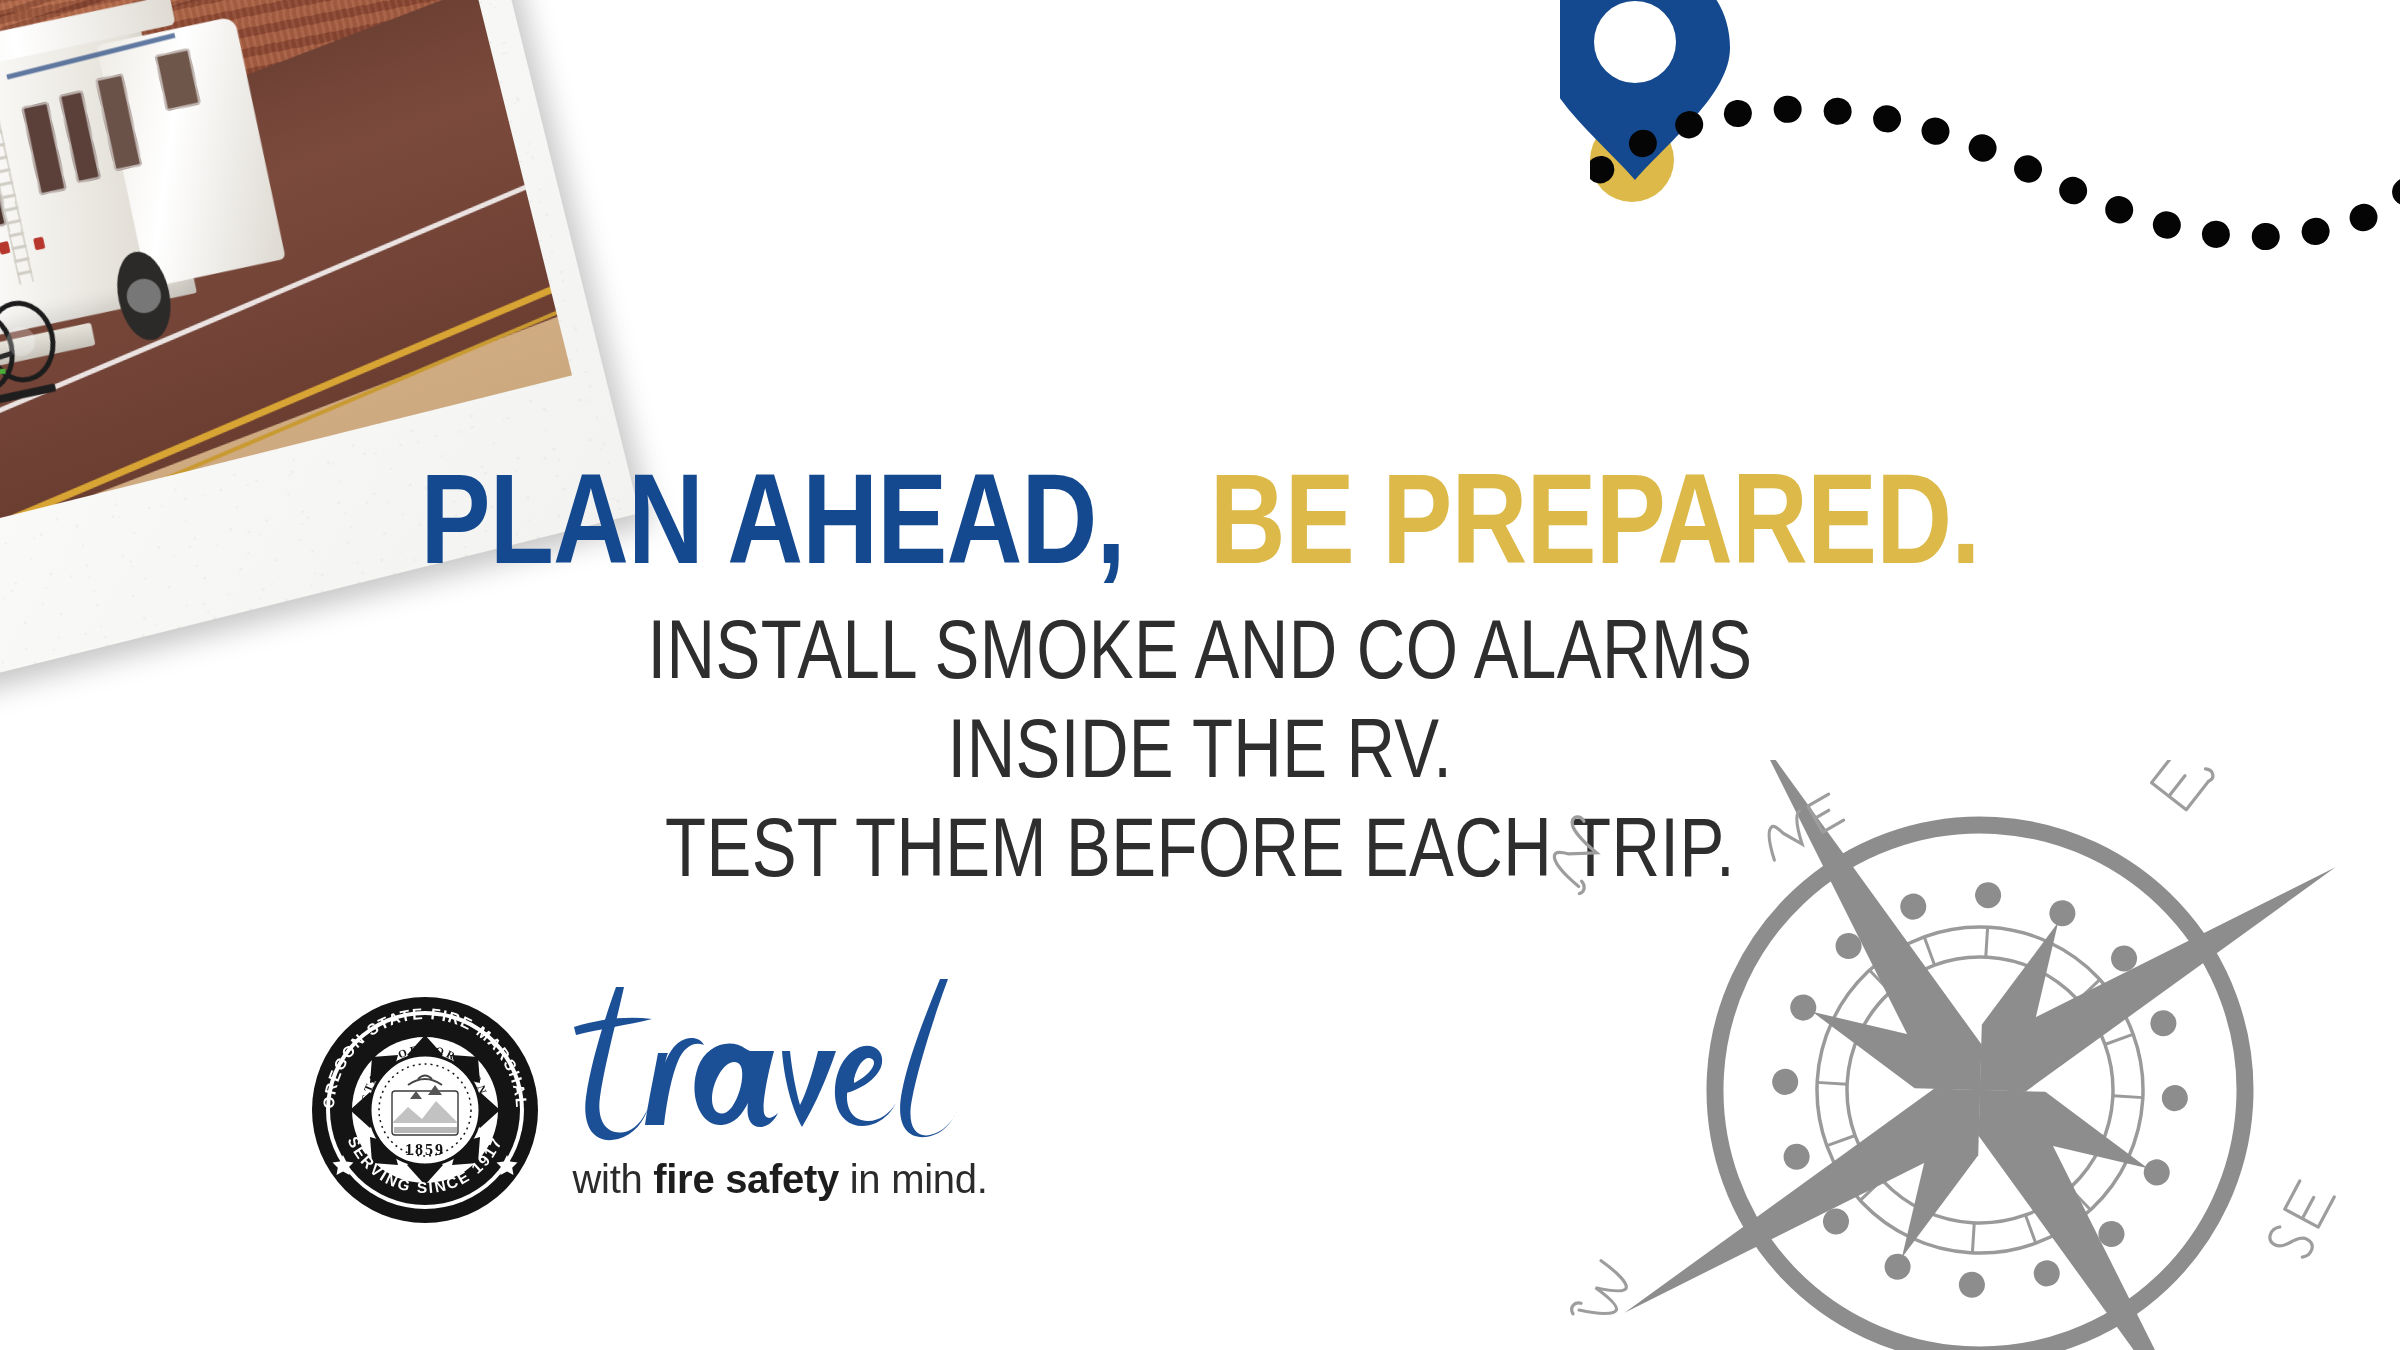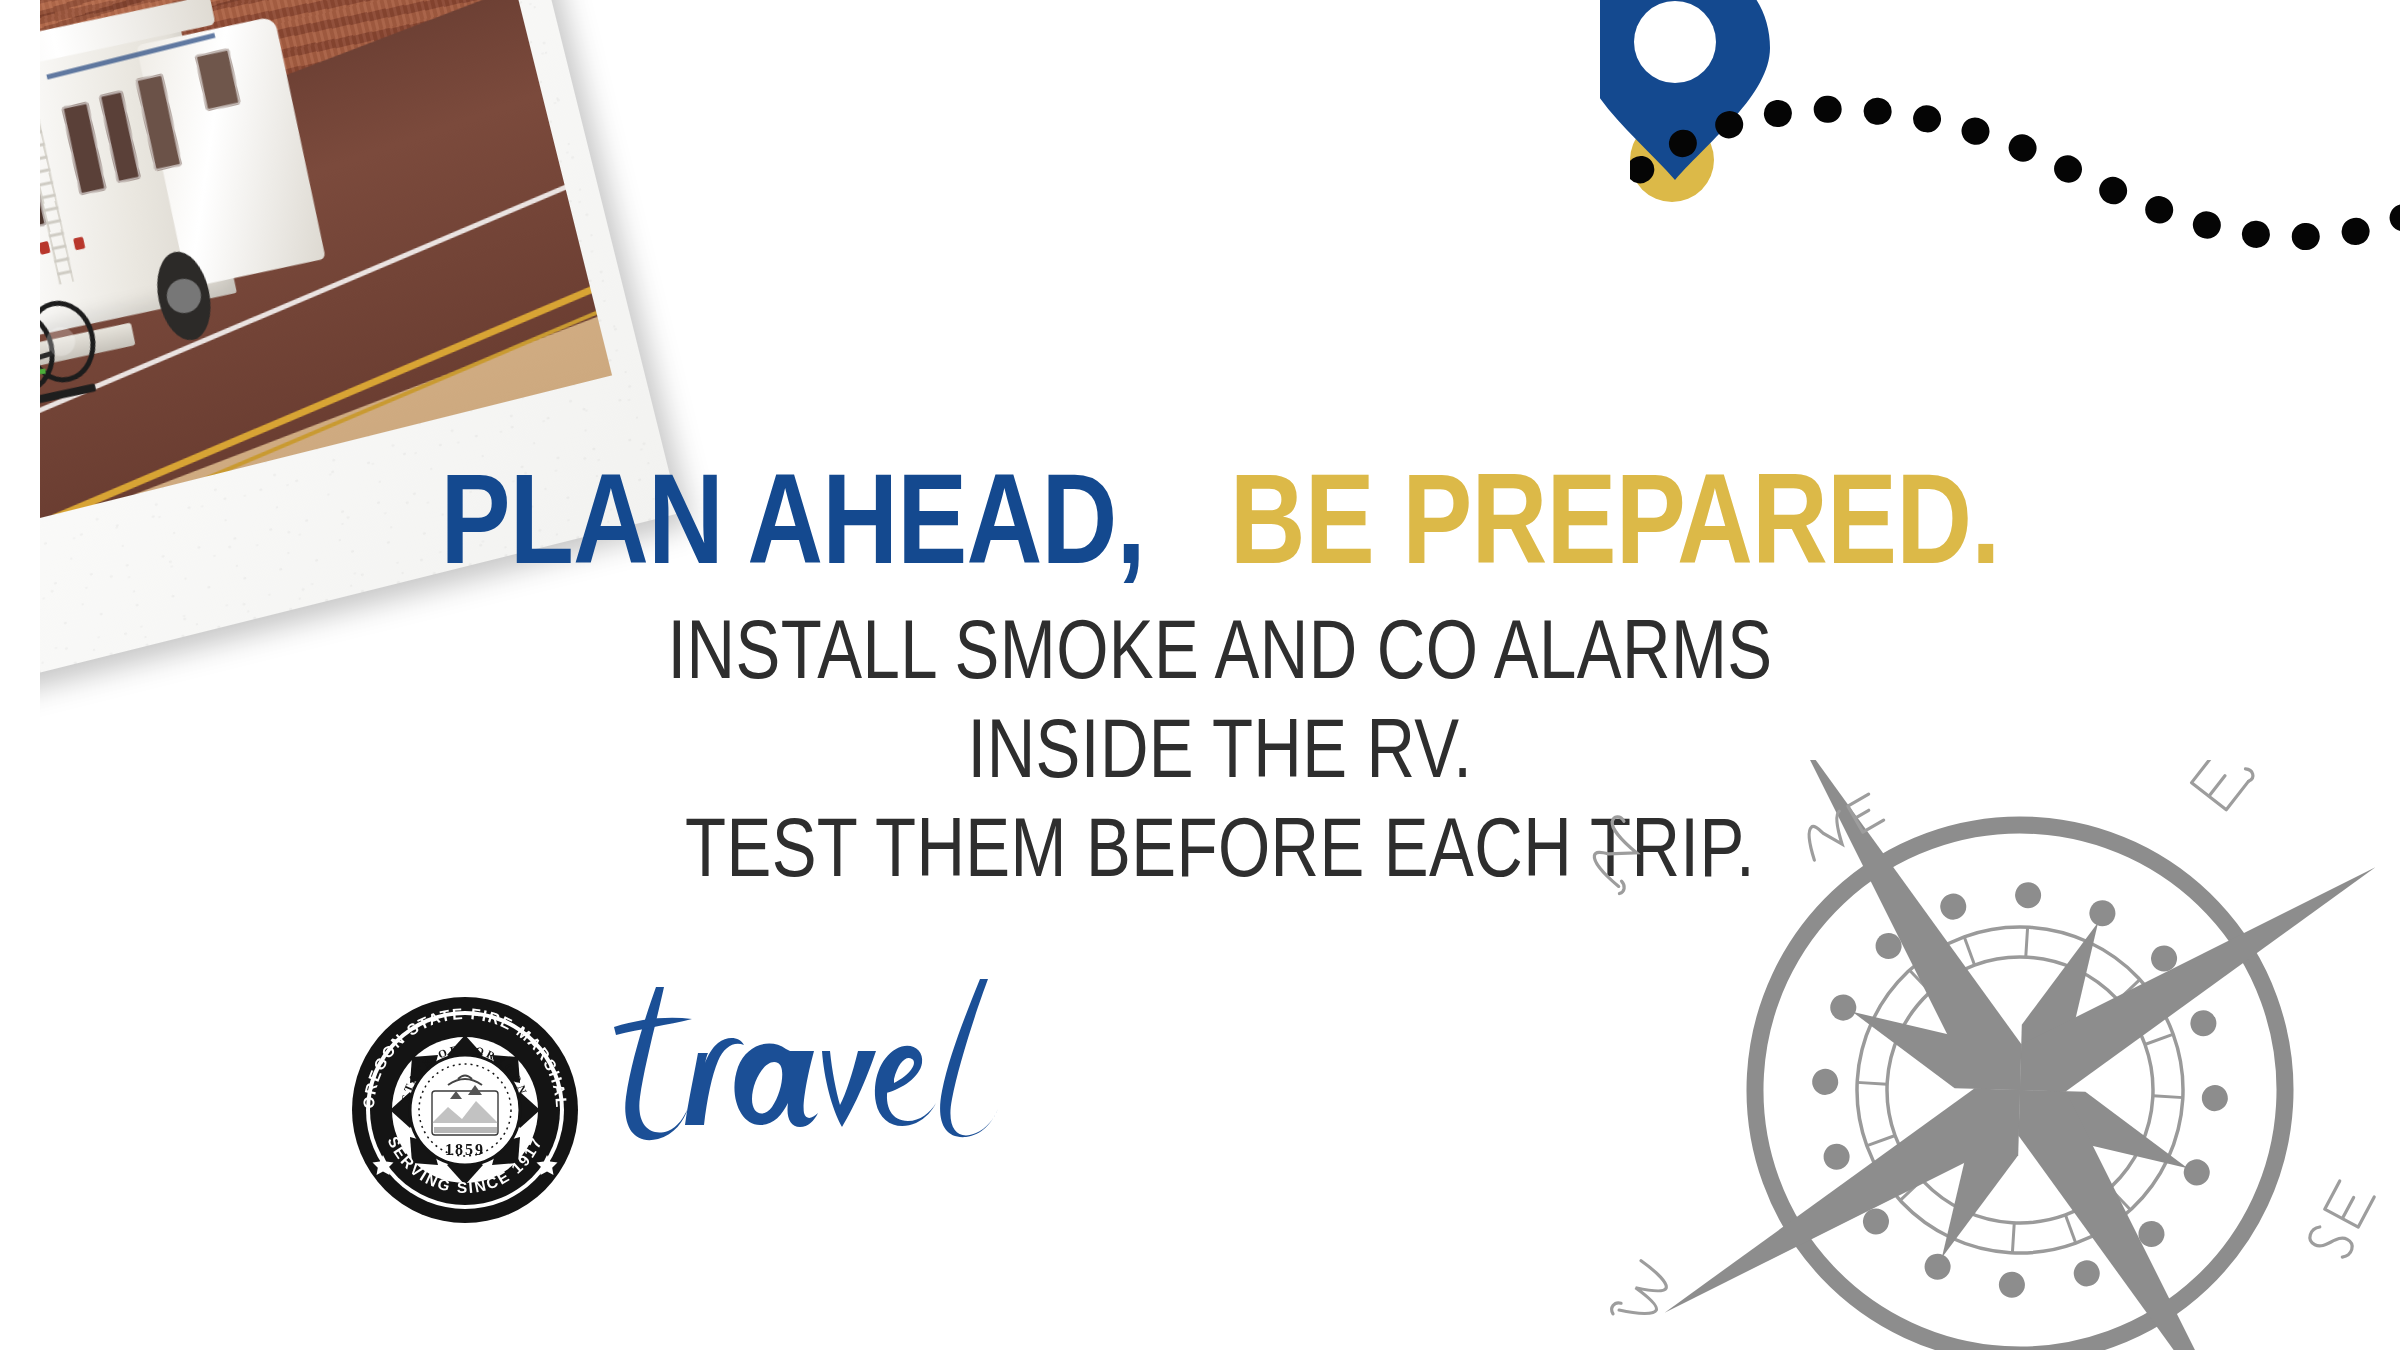--- a/index.html
+++ b/index.html
@@ -21,7 +21,6 @@
     inset: 0;
     background: #ffffff;
     overflow: hidden;
-    margin-left: 40px;
   }
 
   

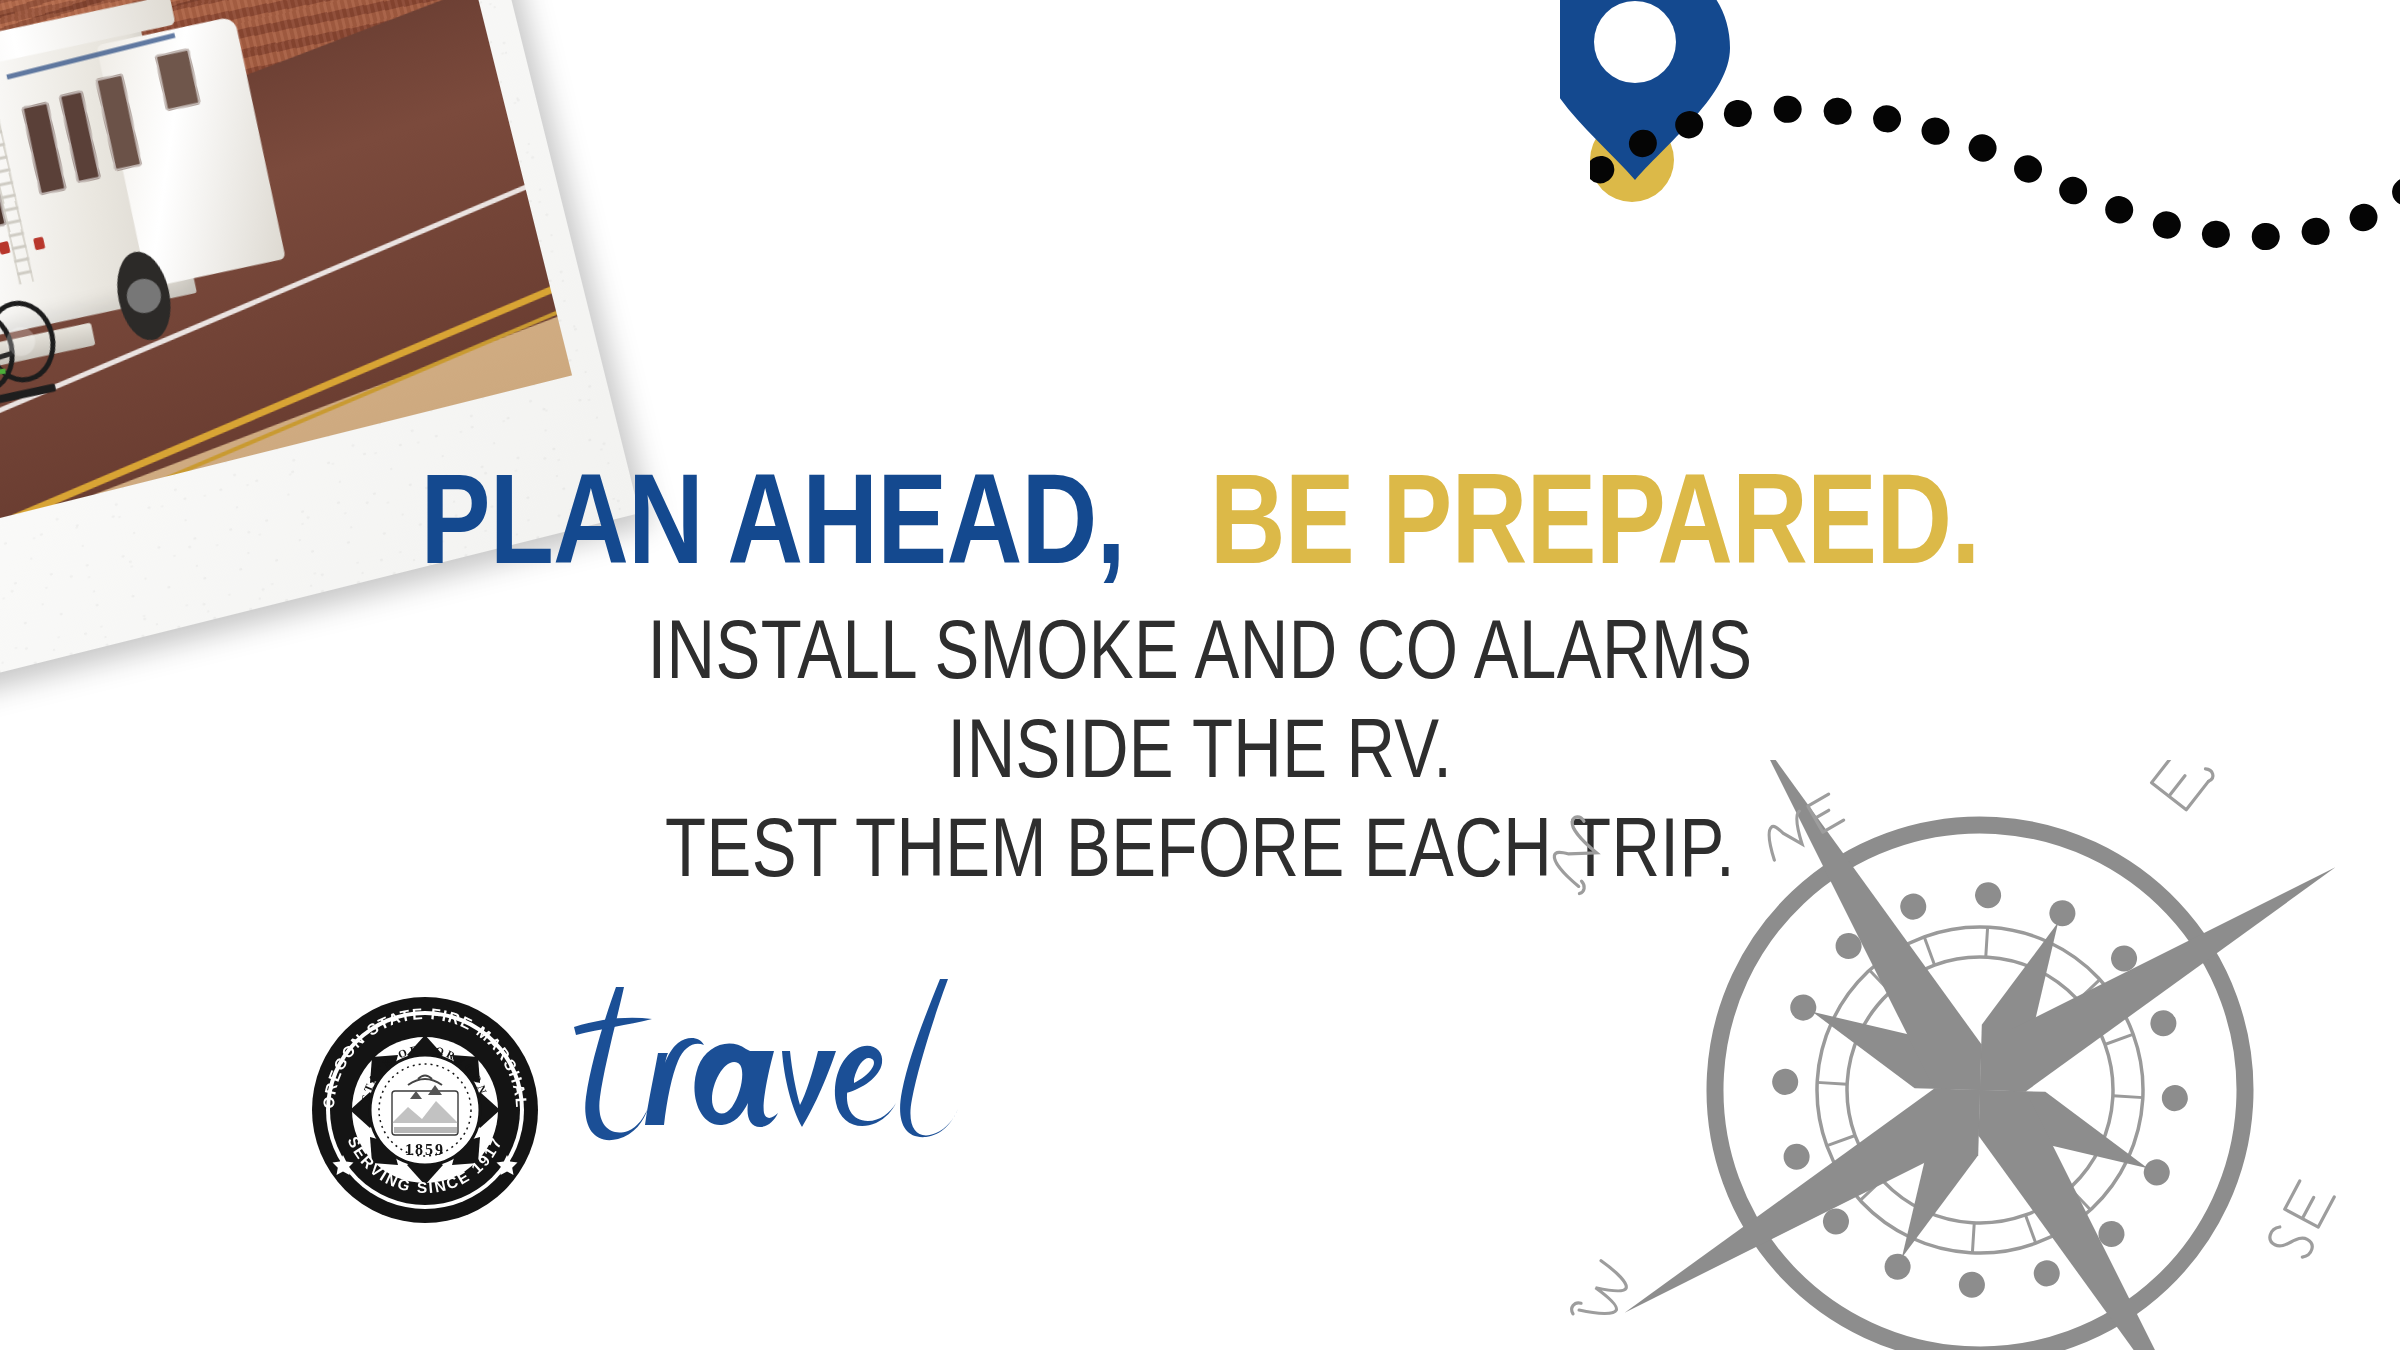--- a/index.html
+++ b/index.html
@@ -426,6 +426,9 @@
                  C 344 164 336 146 342 116 C 349 80 368 34 380 4 Z"></path>
       </g>
     </svg>
+    <div class="brand-tag">
+      <span>with </span><b>fire safety</b><span> in mind.</span>
+    </div>
   </div>
 
   <div class="compass">

